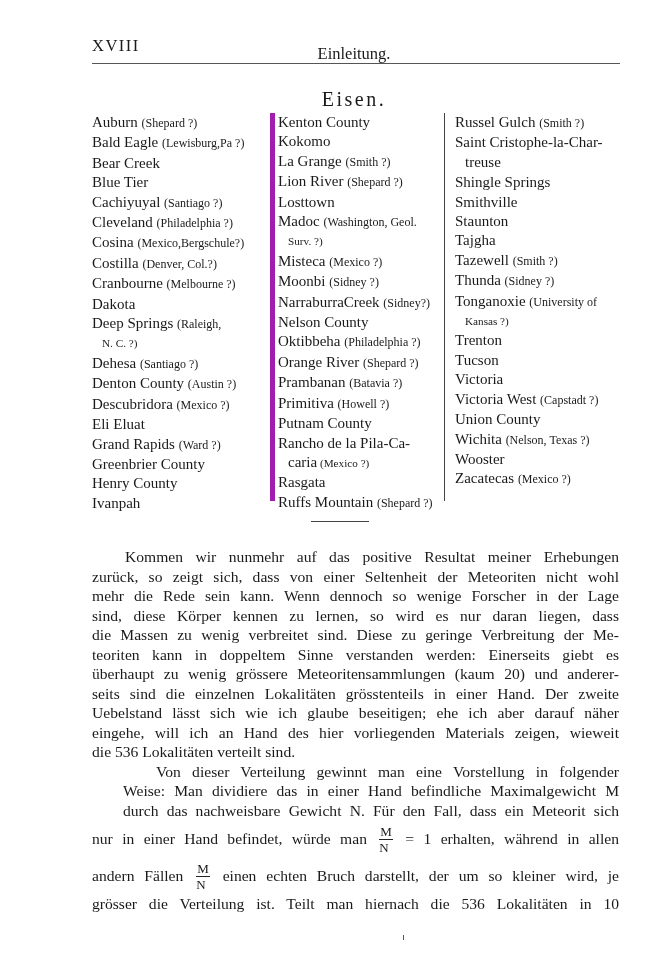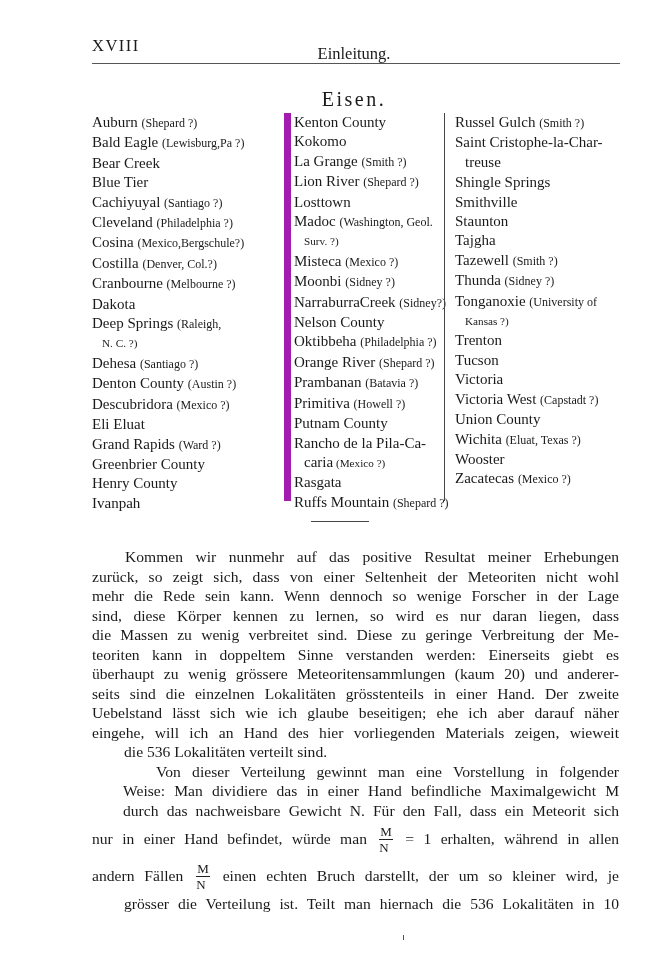--- a/index.html
+++ b/index.html
@@ -74,7 +74,7 @@
       line-height: 19.4px;
     }
     .col-1 { left: 0; width: 176px; }
-    .col-2 { left: 192px; width: 172px; border-left: 7px solid #a21caf; padding-left: 3px; }
+    .col-2 { left: 178px; width: 172px; border-left: 5px solid #a21caf; padding-left: 3px; }
     .col-3 { left: 352px; width: 178px; border-left: 1px solid #444; padding-left: 10px; }
     .entry {
       white-space: nowrap;

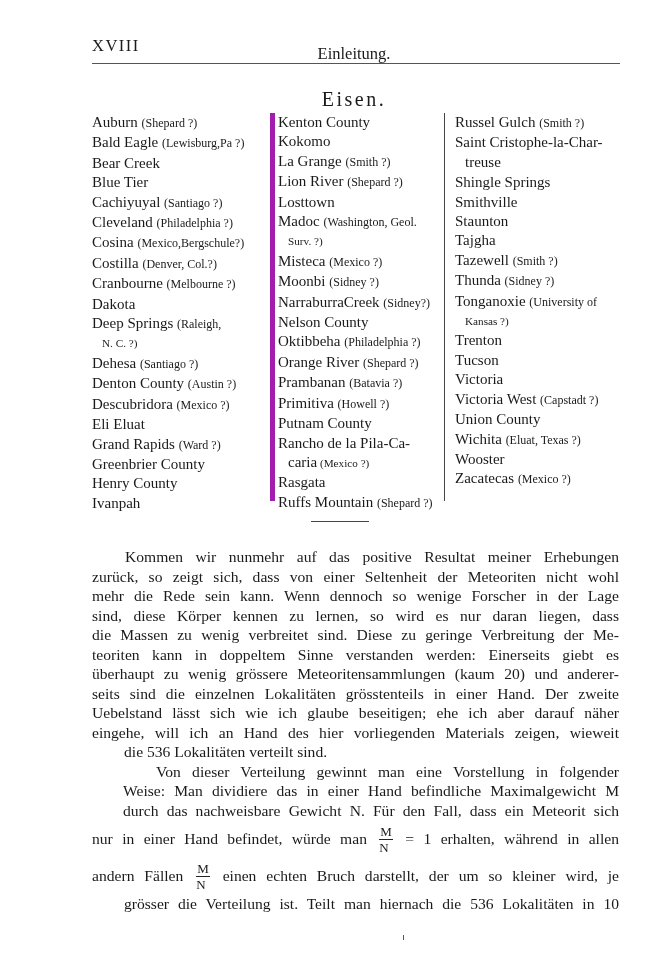--- a/index.html
+++ b/index.html
@@ -218,7 +218,7 @@
         <div class="entry"><span>Victoria</span></div>
         <div class="entry"><span>Victoria West</span> <span class="loc">(Capstadt ?)</span></div>
         <div class="entry"><span>Union County</span></div>
-        <div class="entry"><span>Wichita</span> <span class="loc">(Eluat, Texas ?)</span></div>
+        <div class="entry"><span>Wichita</span> <span class="loc">(Nelson, Texas ?)</span></div>
         <div class="entry"><span>Wooster</span></div>
         <div class="entry"><span>Zacatecas</span> <span class="loc">(Mexico ?)</span></div>
       </div>

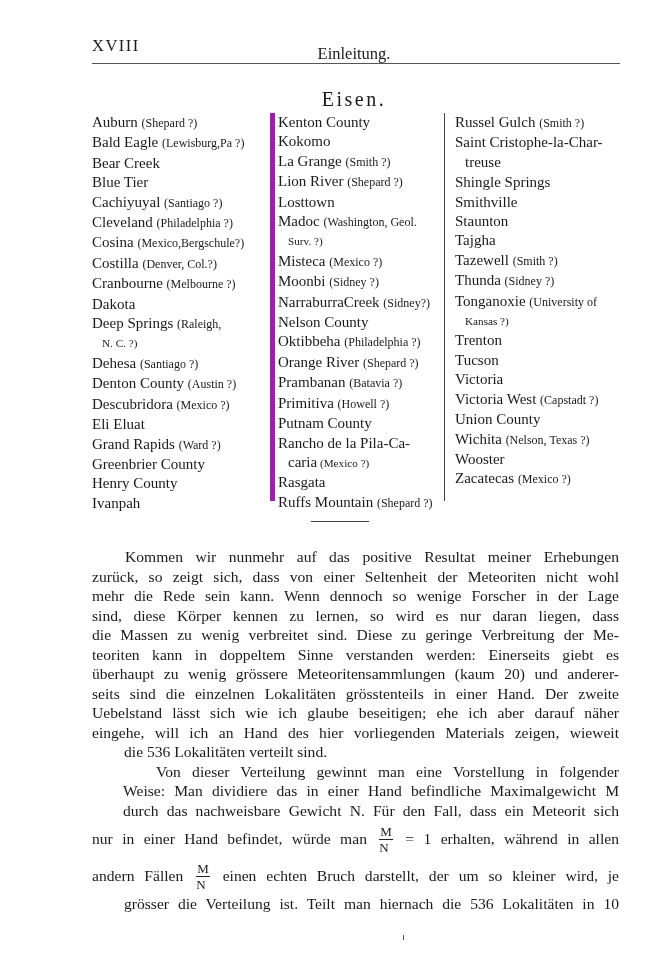--- a/index.html
+++ b/index.html
@@ -115,7 +115,6 @@
     }
     .line.last {
       text-align-last: left;
-      margin-left: 32px;
     }
     .frac {
       display: inline-block;

